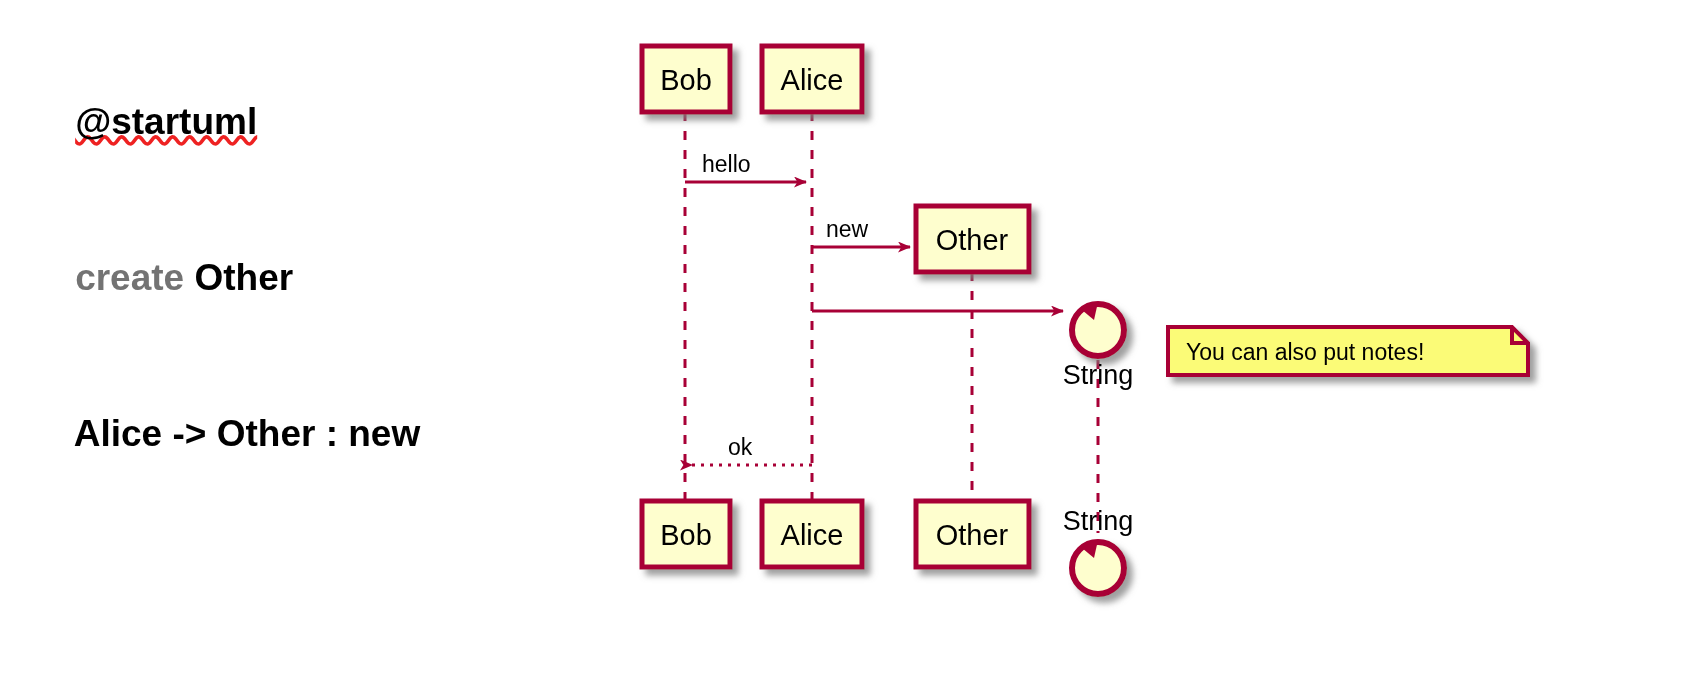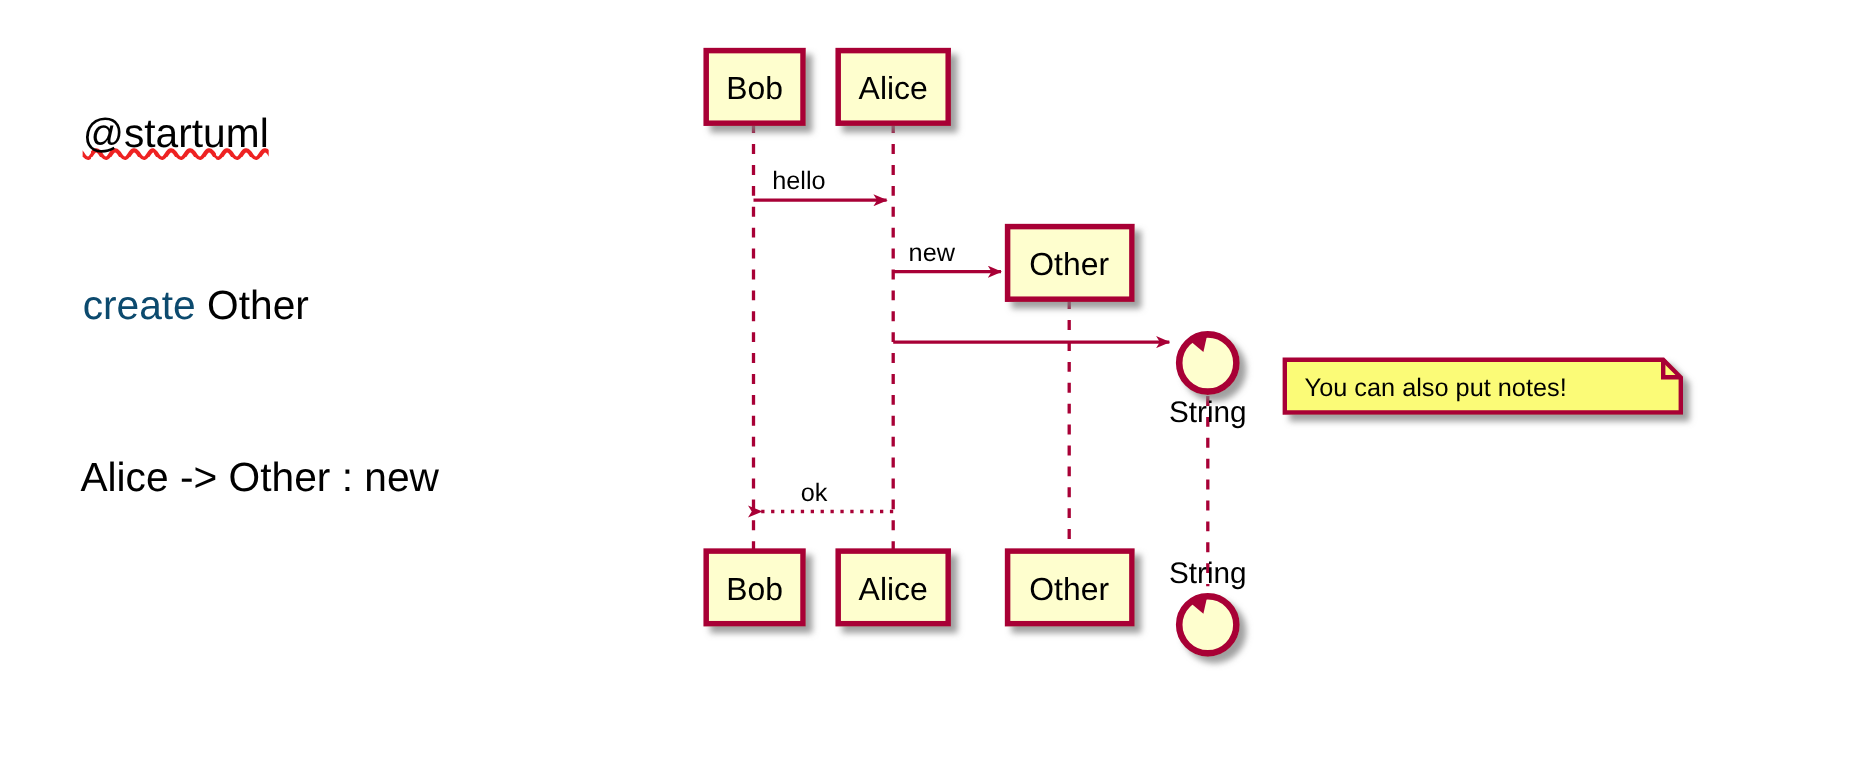--- a/index.html
+++ b/index.html
@@ -31,6 +31,7 @@
     color: #000000;
     white-space: pre;
     letter-spacing: 0px;
+    font-weight: bold;
   }
   .kw {
     color: #0c4a6e;

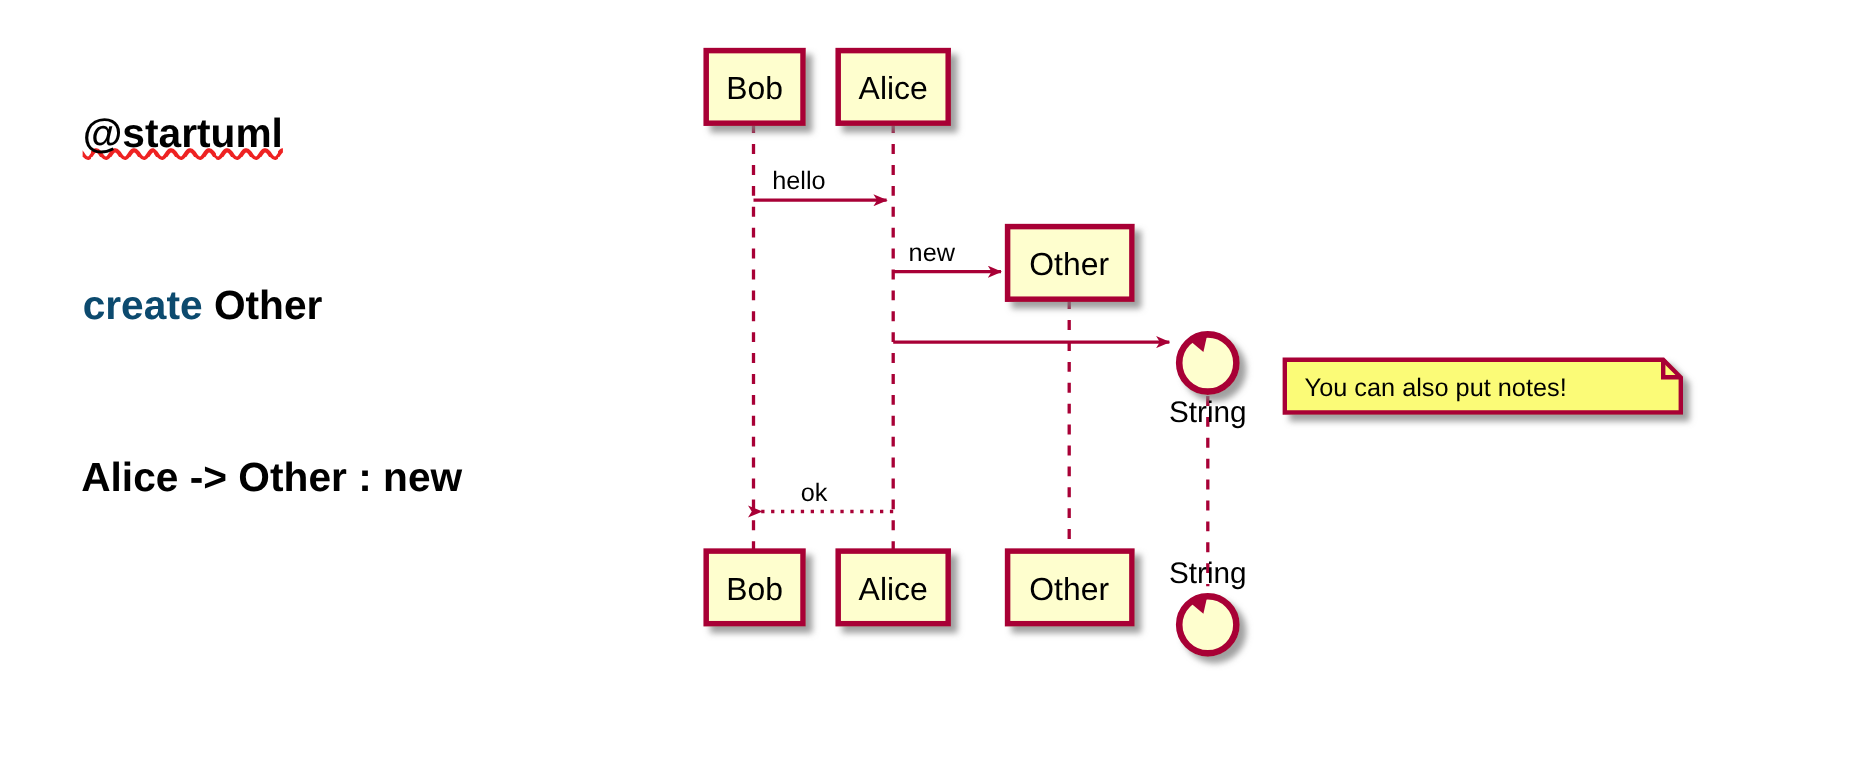--- a/index.html
+++ b/index.html
@@ -34,7 +34,7 @@
     font-weight: bold;
   }
   .kw {
-    color: #0c4a6e;
+    color: #737373;
   }
   .spell {
     

